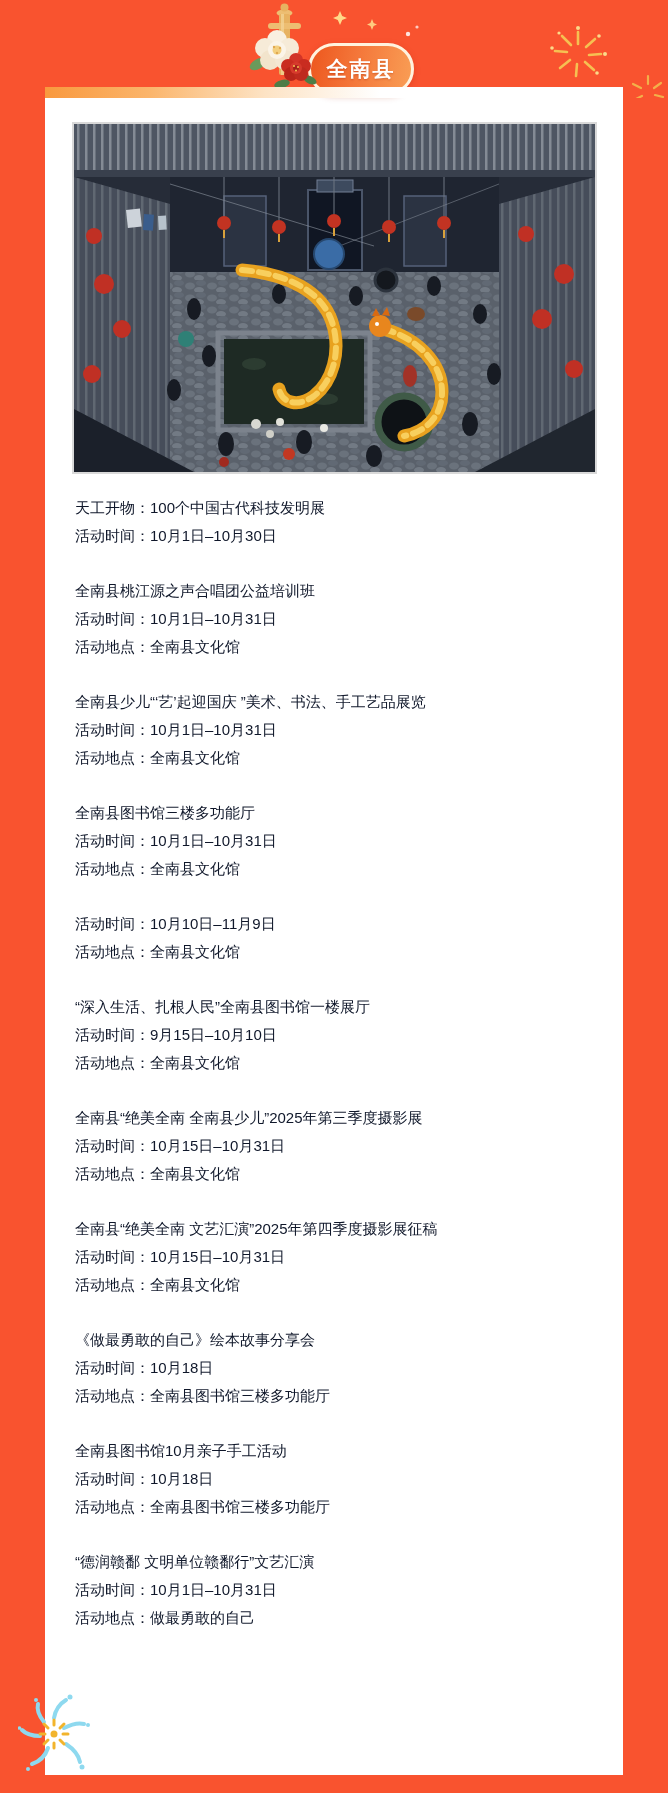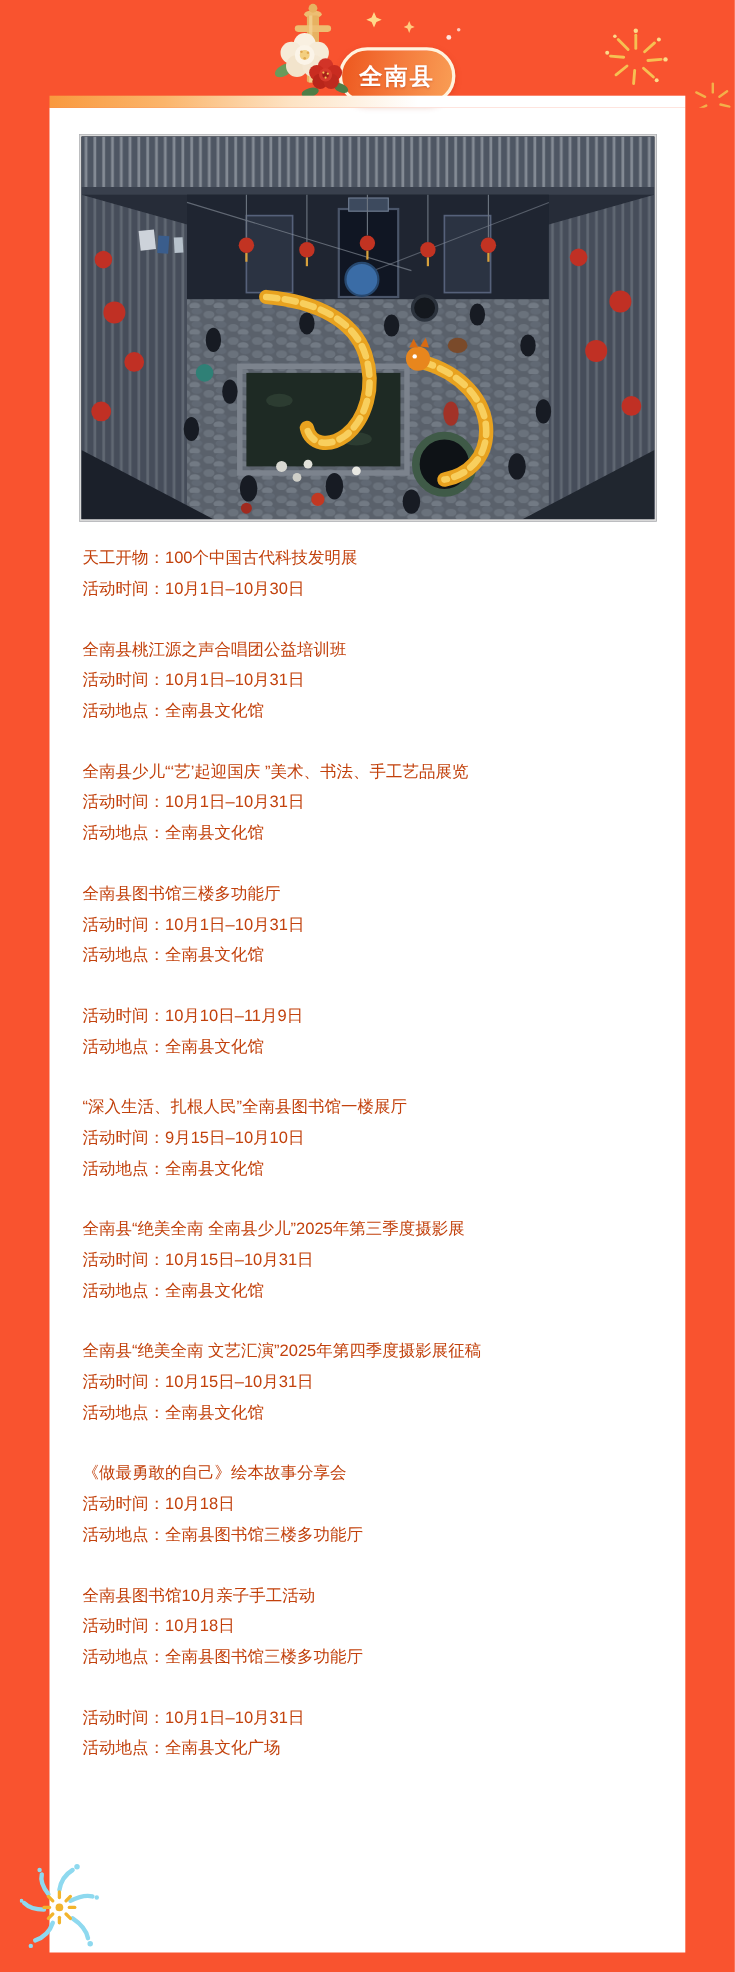--- a/index.html
+++ b/index.html
@@ -31,7 +31,7 @@
 
   .events{padding:0 30px;margin-top:20px;}
   .event{margin-bottom:27px;}
-  .event-line{line-height:28px;font-size:15px;color:#c2410c;white-space:nowrap;}
+  .event-line{line-height:28px;font-size:15px;color:#0f172a;white-space:nowrap;}
   .event-line .lbl{margin-right:0;}
 
   .firework-bl{position:absolute;left:18px;top:1692px;width:78px;height:84px;z-index:5;}

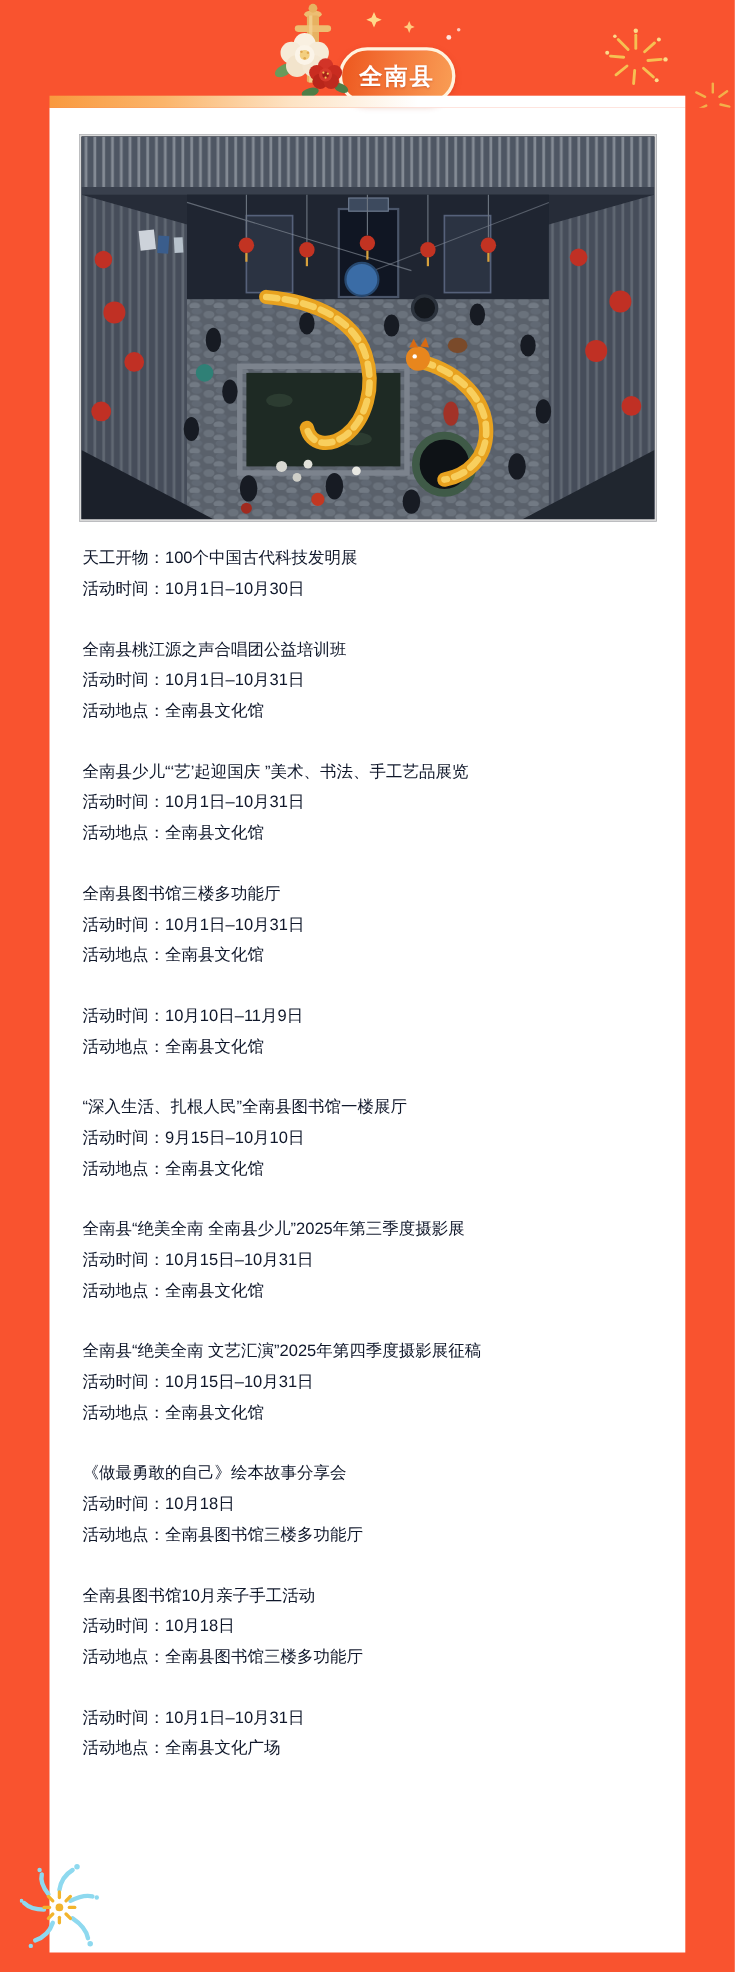--- a/index.html
+++ b/index.html
@@ -315,6 +315,7 @@
       </div>
 
       <div class="event">
+        <div class="event-line">“德润赣鄱 文明单位赣鄱行”文艺汇演</div>
         <div class="event-line"><span class="lbl">活动时间：</span><span>10月1日–10月31日</span></div>
         <div class="event-line"><span class="lbl">活动地点：</span><span>全南县文化广场</span></div>
       </div>

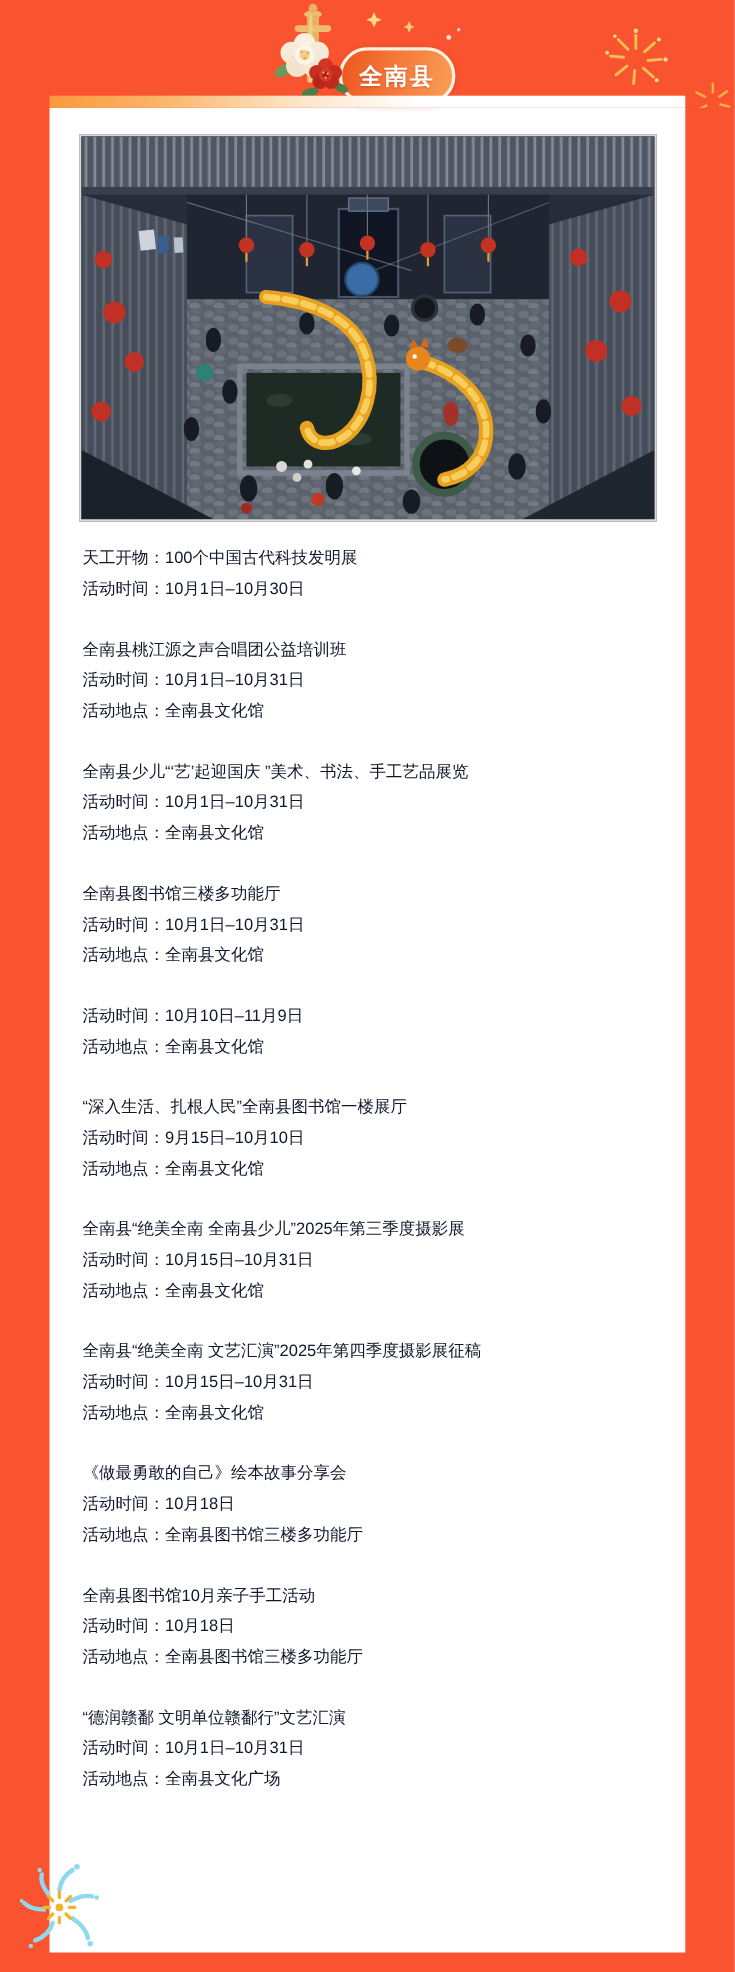--- a/index.html
+++ b/index.html
@@ -317,7 +317,7 @@
       <div class="event">
         <div class="event-line">“德润赣鄱 文明单位赣鄱行”文艺汇演</div>
         <div class="event-line"><span class="lbl">活动时间：</span><span>10月1日–10月31日</span></div>
-        <div class="event-line"><span class="lbl">活动地点：</span><span>全南县文化广场</span></div>
+        <div class="event-line"><span class="lbl">活动地点：</span><span>做最勇敢的自己</span></div>
       </div>
 
     </section>

